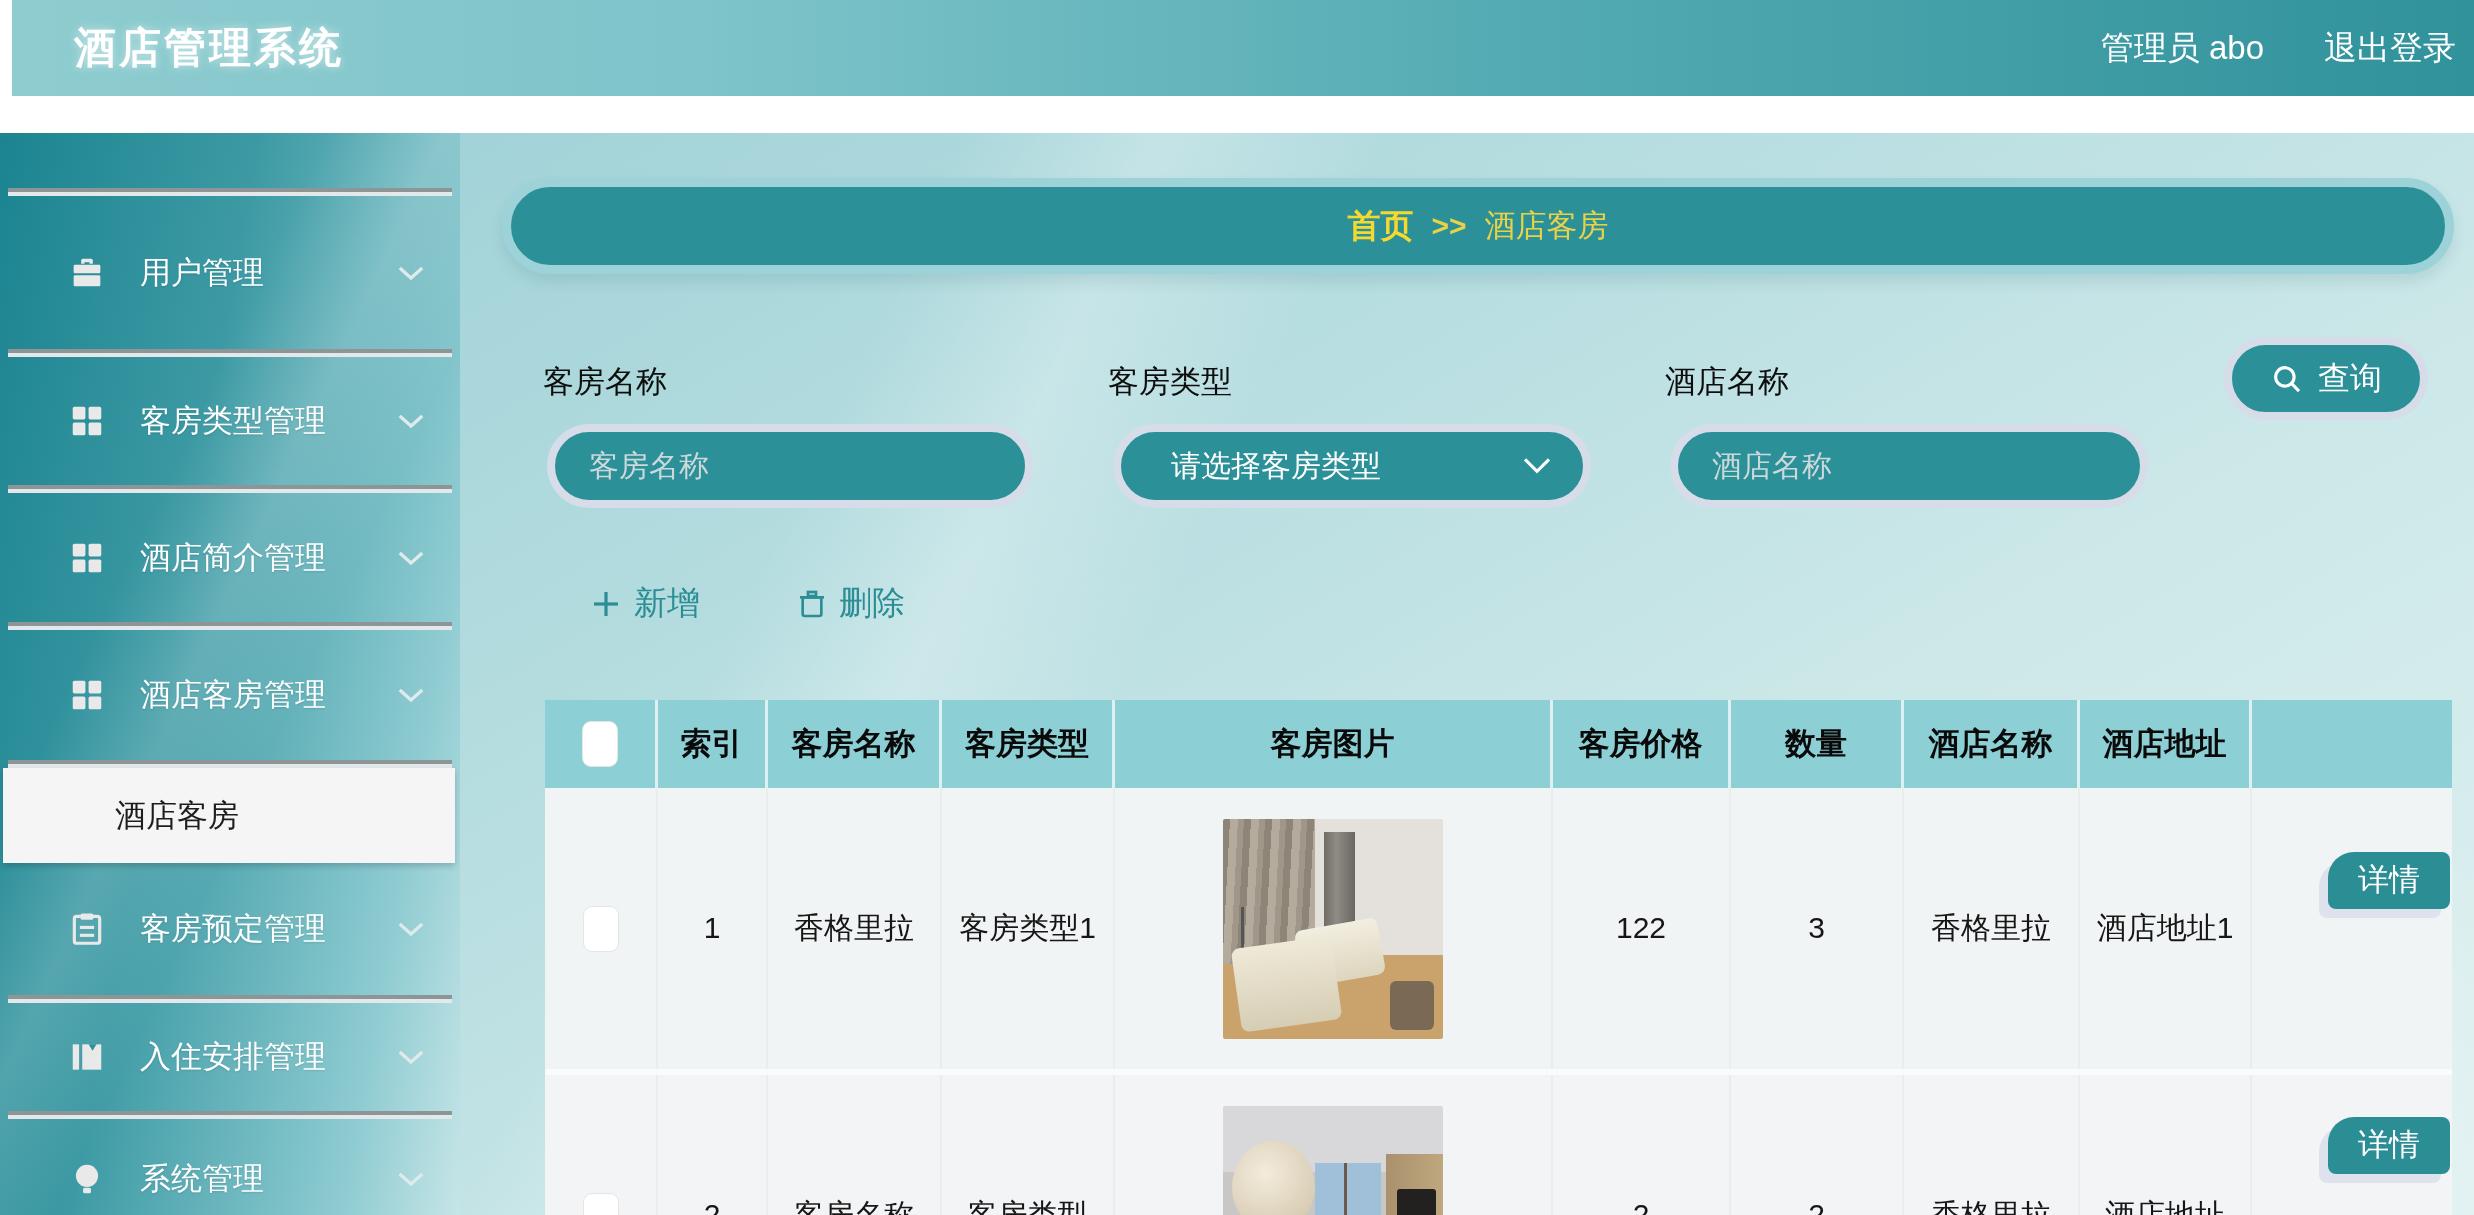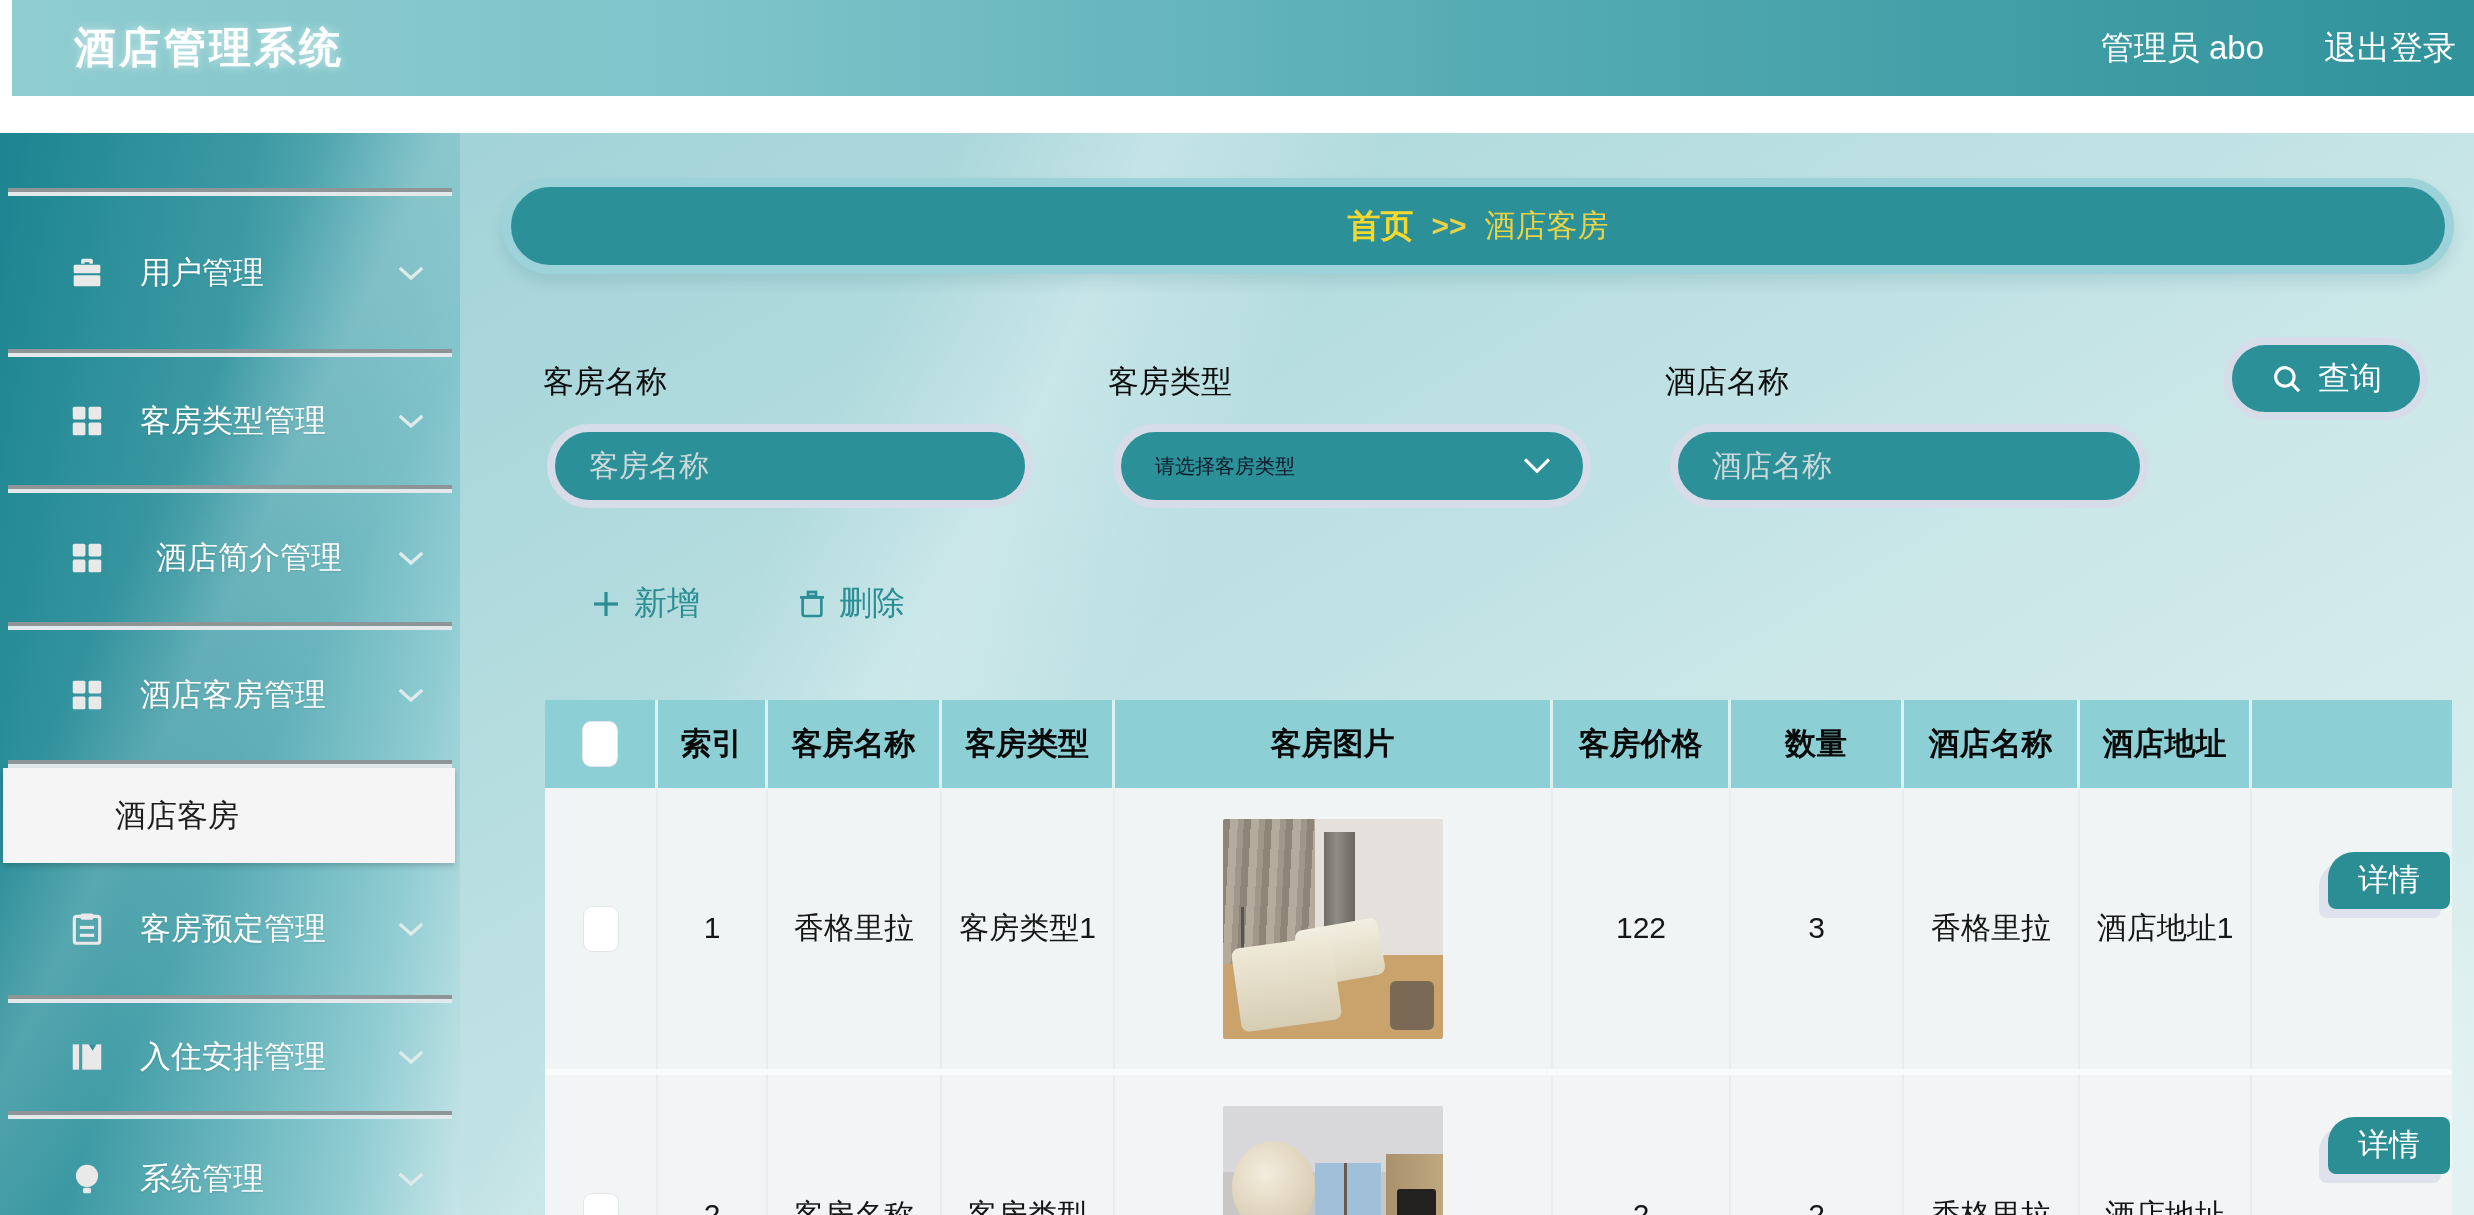--- a/index.html
+++ b/index.html
@@ -72,7 +72,7 @@
     font-size:30px; color:#eef5f5; outline:none; font-family:"Liberation Sans",sans-serif; }
   .pill-input::placeholder { color:#ccd9db; opacity:1; }
   .pill-select { width:478px; left:653px; display:flex; align-items:center; cursor:pointer; }
-  .pill-select .ph { margin-left:34px; flex:1; font-size:20px; color:#0f172a; }
+  .pill-select .ph { margin-left:50px; flex:1; font-size:30px; color:#ffffff; }
   .pill-select svg { margin-right:30px; }
   .pill-input3 { width:478px; left:1210px; }
   .query-btn {

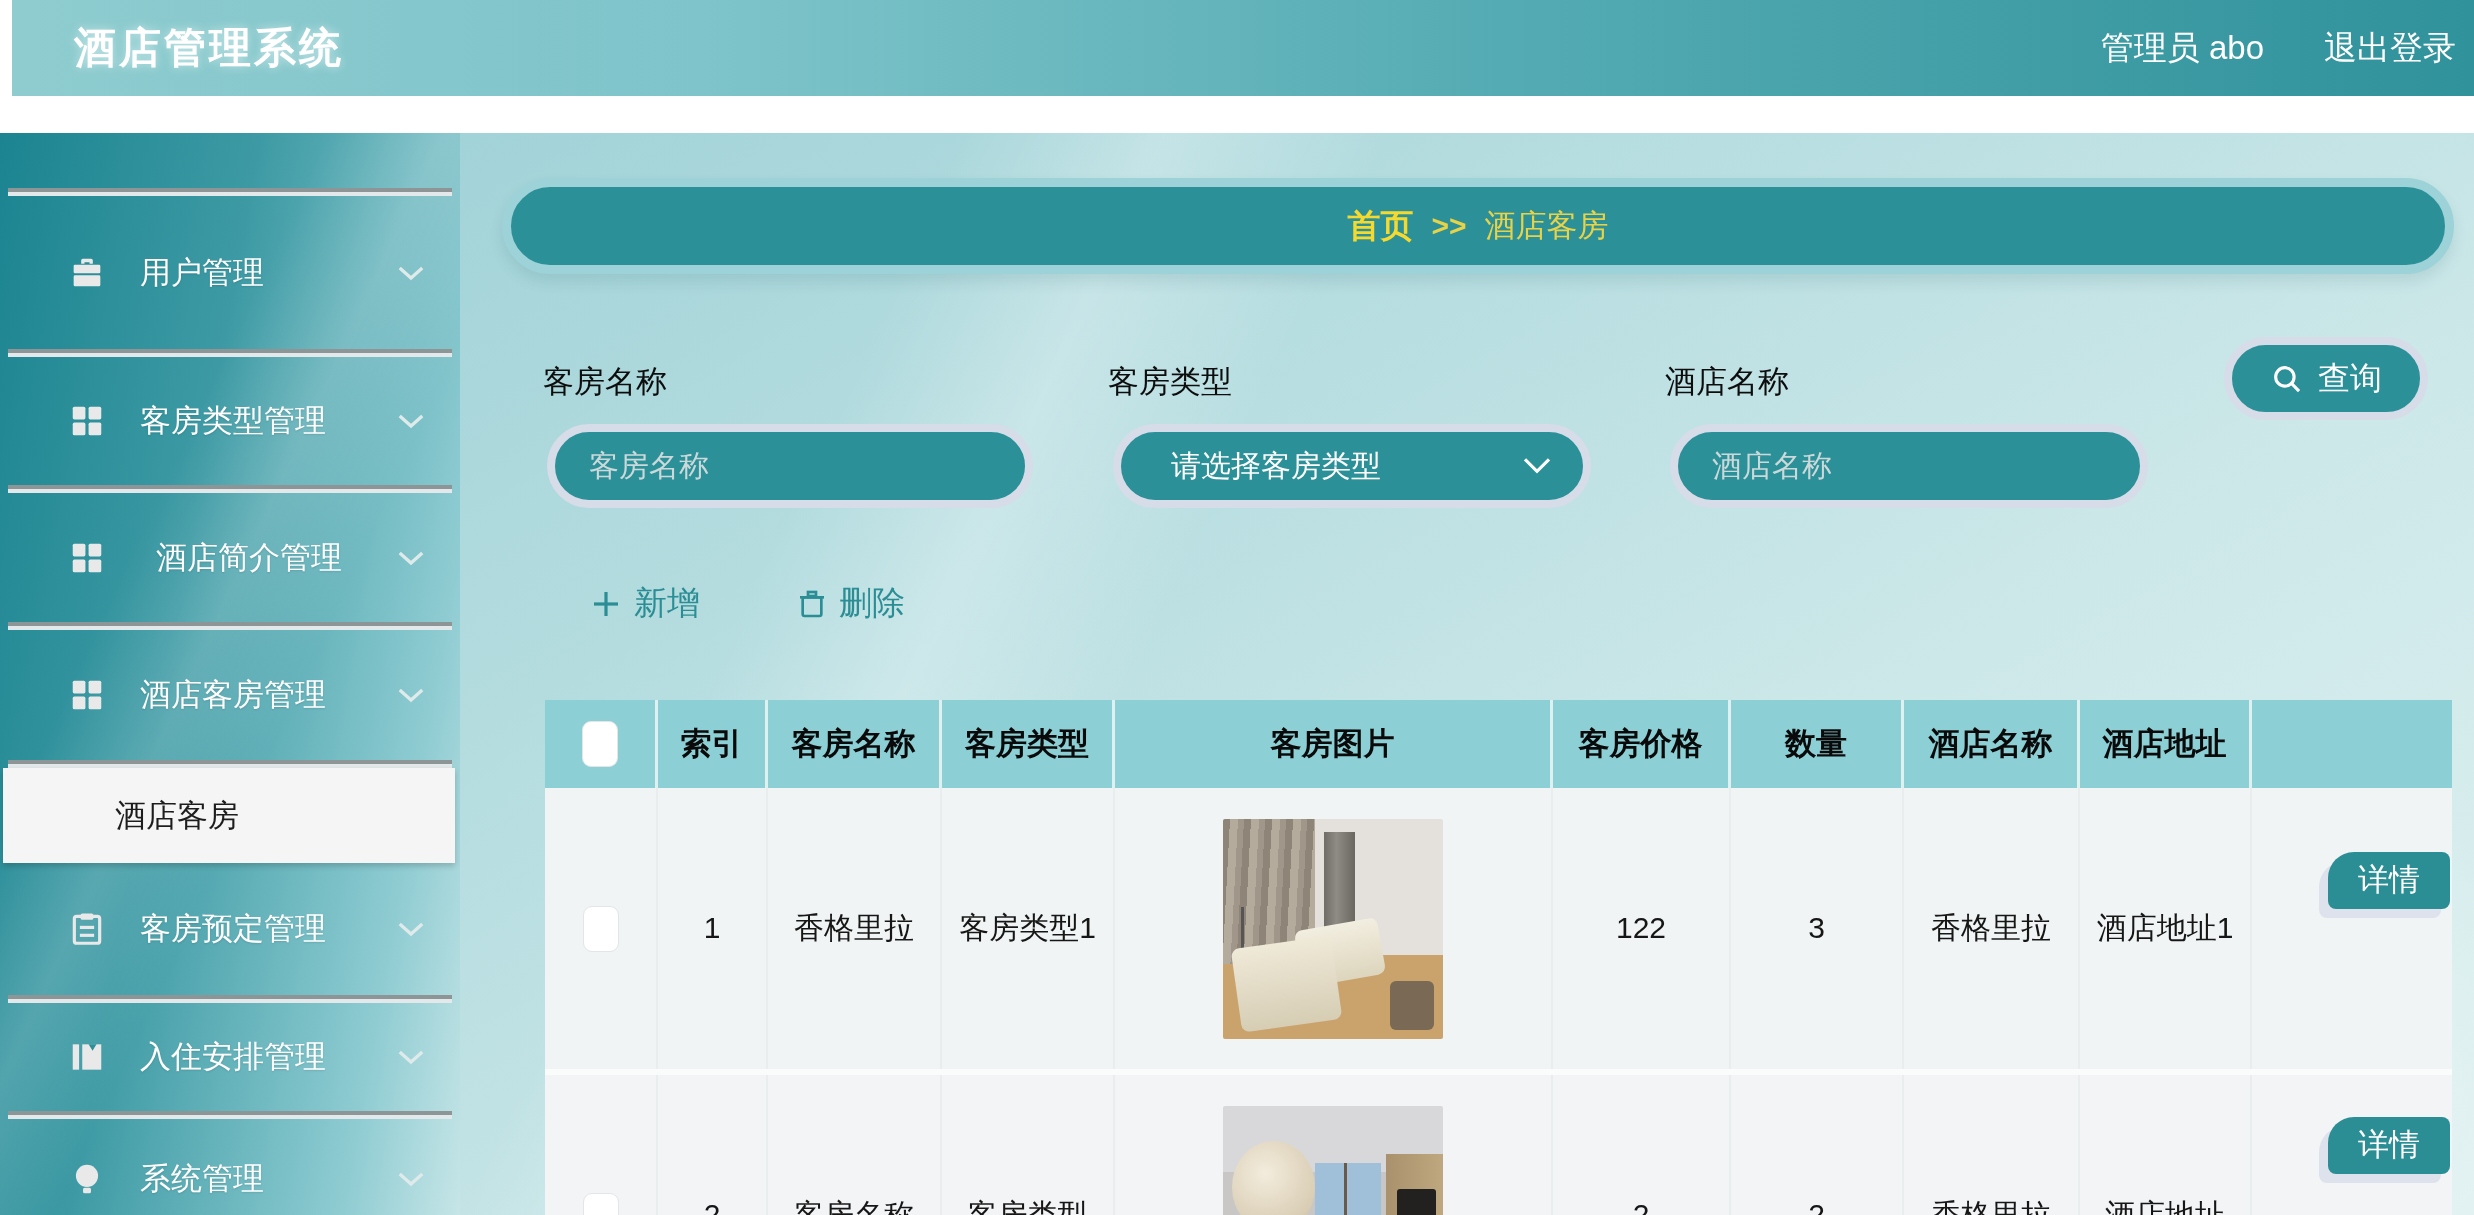--- a/index.html
+++ b/index.html
@@ -30,7 +30,7 @@
   .divider { height:8px; margin:0 8px;
     background:linear-gradient(180deg,#8d9597 0 55%, #e3e9ea 55% 100%); }
   .menu-item { display:flex; align-items:center; cursor:pointer; padding:0 34px 0 66px; }
-  .mi-1{height:153px;} .mi-2{height:128px;} .mi-3{height:129px;gap:16px;} .mi-4{height:130px;}
+  .mi-1{height:153px;} .mi-2{height:128px;} .mi-3{height:129px;} .mi-4{height:130px;}
   .mi-5{height:132px;} .mi-6{height:108px;} .mi-7{height:120px;}
   .menu-icon { width:42px; height:42px; flex:0 0 42px; display:flex; align-items:center; justify-content:center; }
   .menu-label { flex:1; margin-left:32px; font-size:31px; color:#ffffff; text-shadow:0 1px 2px rgba(0,0,0,0.12); }

